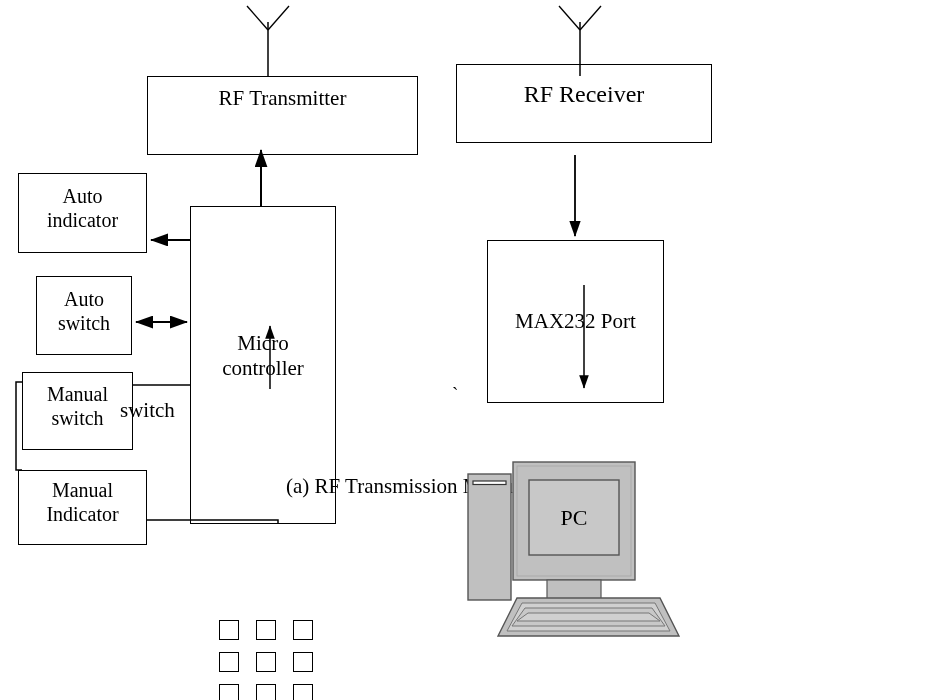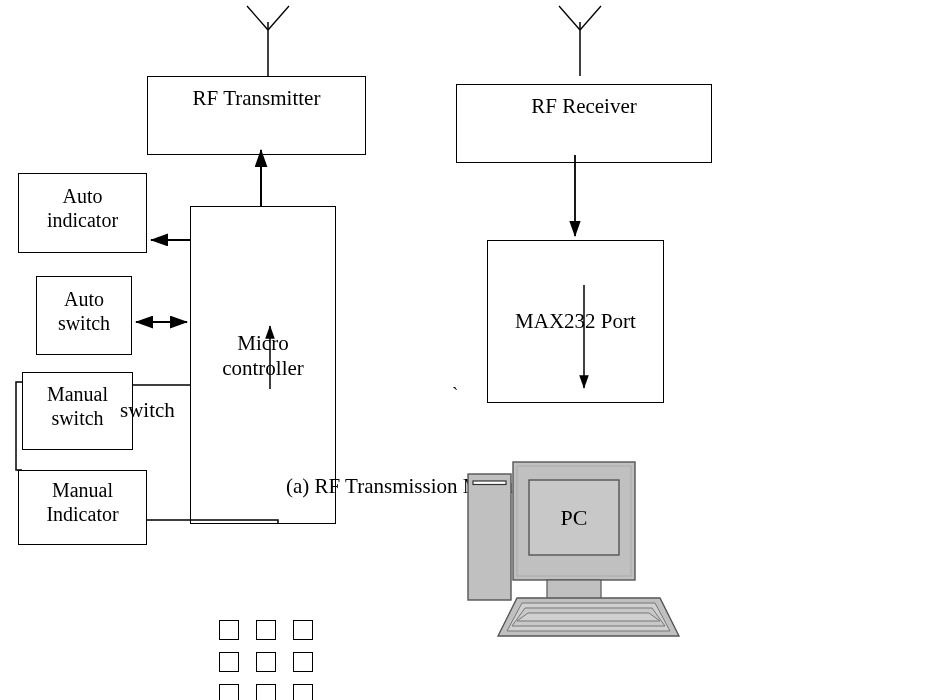--- a/index.html
+++ b/index.html
@@ -66,7 +66,7 @@
 
 <div id="canvas">
 
-  <div class="box" style="left:147px; top:76px; width:219px; height:79px; font-size:21px; padding-top:9px;">
+  <div class="box" style="left:147px; top:76px; width:271px; height:79px; font-size:21px; padding-top:9px;">
     <span class="lbl">RF Transmitter</span>
   </div>
 

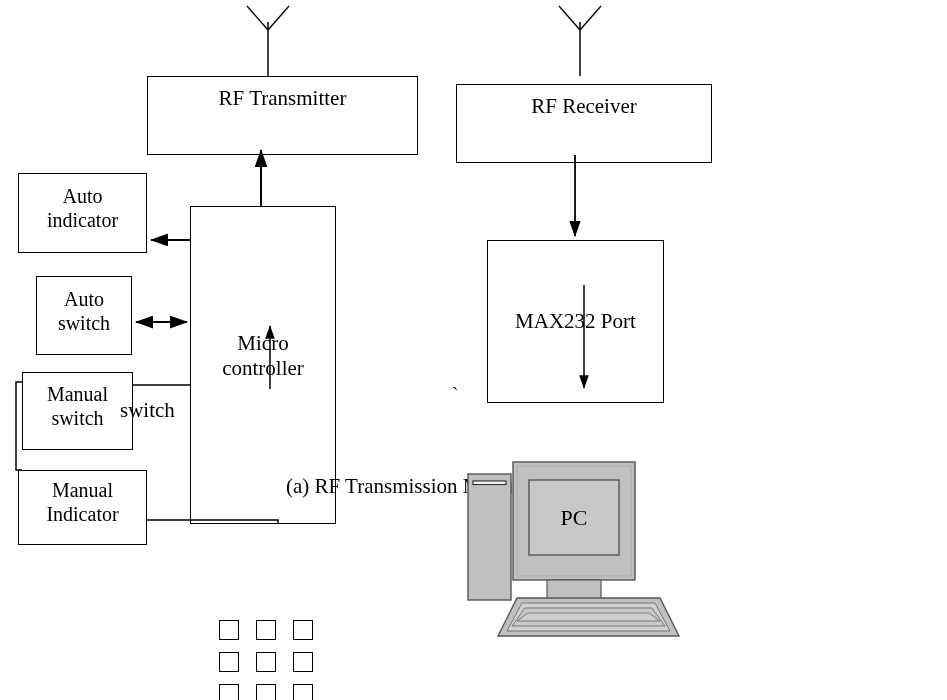--- a/index.html
+++ b/index.html
@@ -70,7 +70,7 @@
     <span class="lbl">RF Transmitter</span>
   </div>
 
-  <div class="box" style="left:456px; top:84px; width:256px; height:79px; font-size:21px; padding-top:9px;">
+  <div class="box" style="left:456px; top:64px; width:256px; height:79px; font-size:24px; padding-top:15px;">
     <span class="lbl">RF Receiver</span>
   </div>
 

